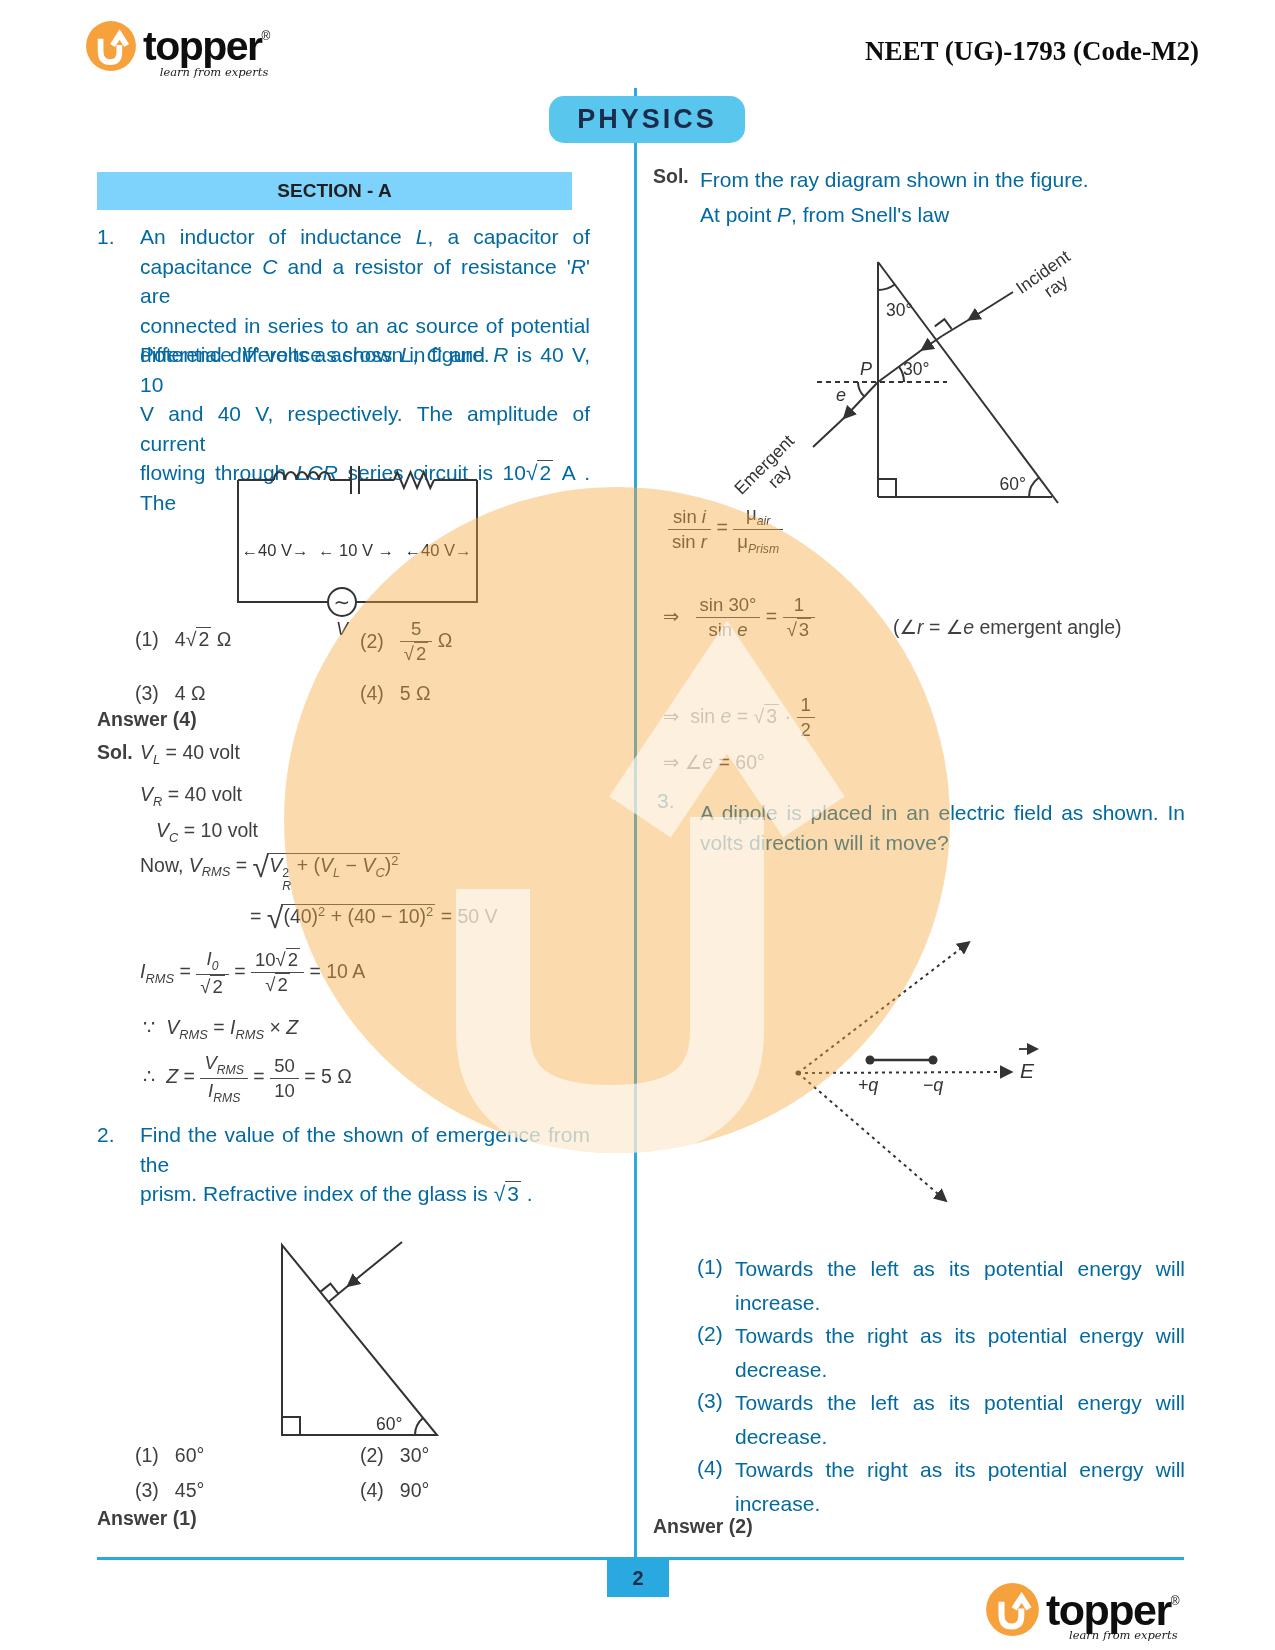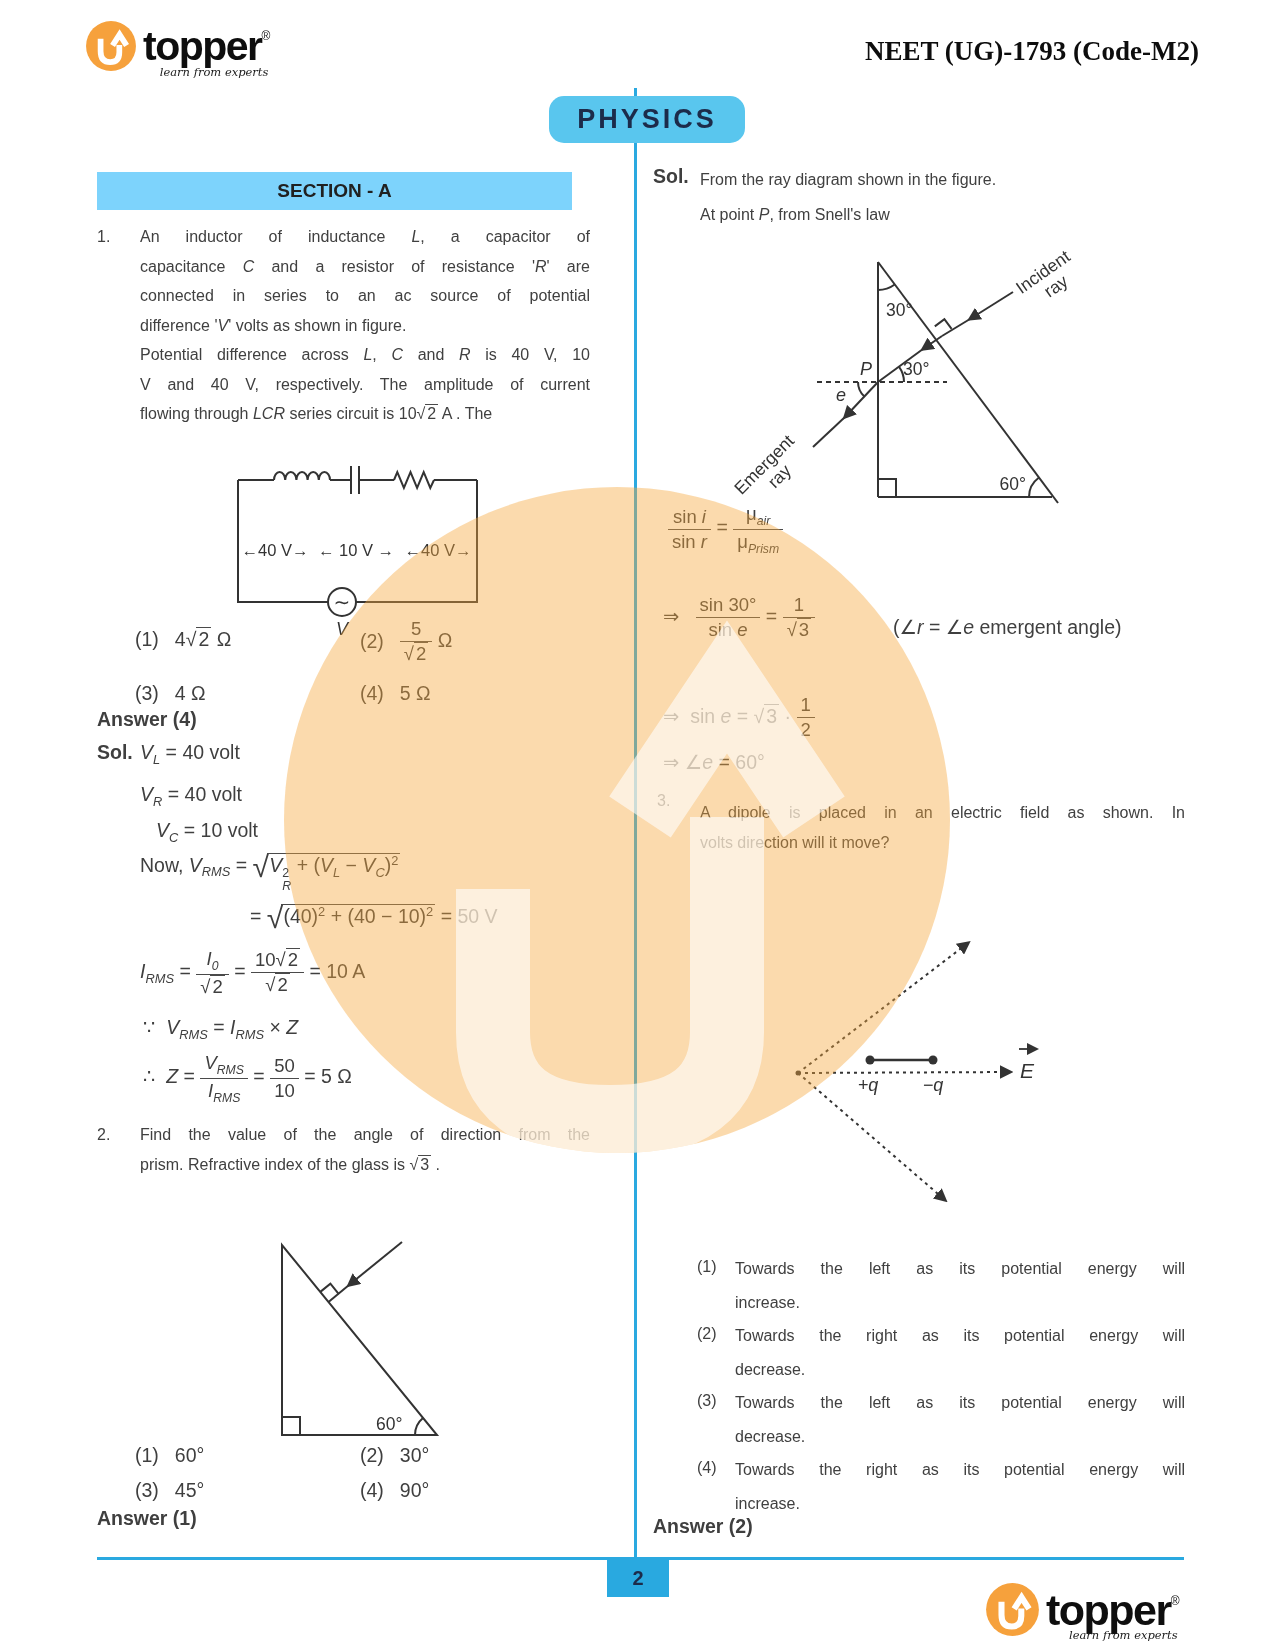--- a/index.html
+++ b/index.html
@@ -24,7 +24,7 @@
   .secbar{background:#7dd3fc;display:flex;align-items:center;justify-content:center;
           font-size:19px;font-weight:700;color:#202020;}
   
-  .txt{font-size:16px;line-height:29.5px;color:#404040;}
+  .txt{font-size:21px;line-height:29.5px;color:#0369a1;}
   .jl .ln{text-align:justify;text-align-last:justify;width:100%;}
   .jl .ln:last-child{text-align-last:left;}
   .fm{font-size:19.5px;white-space:nowrap;color:#3f3f3f;}

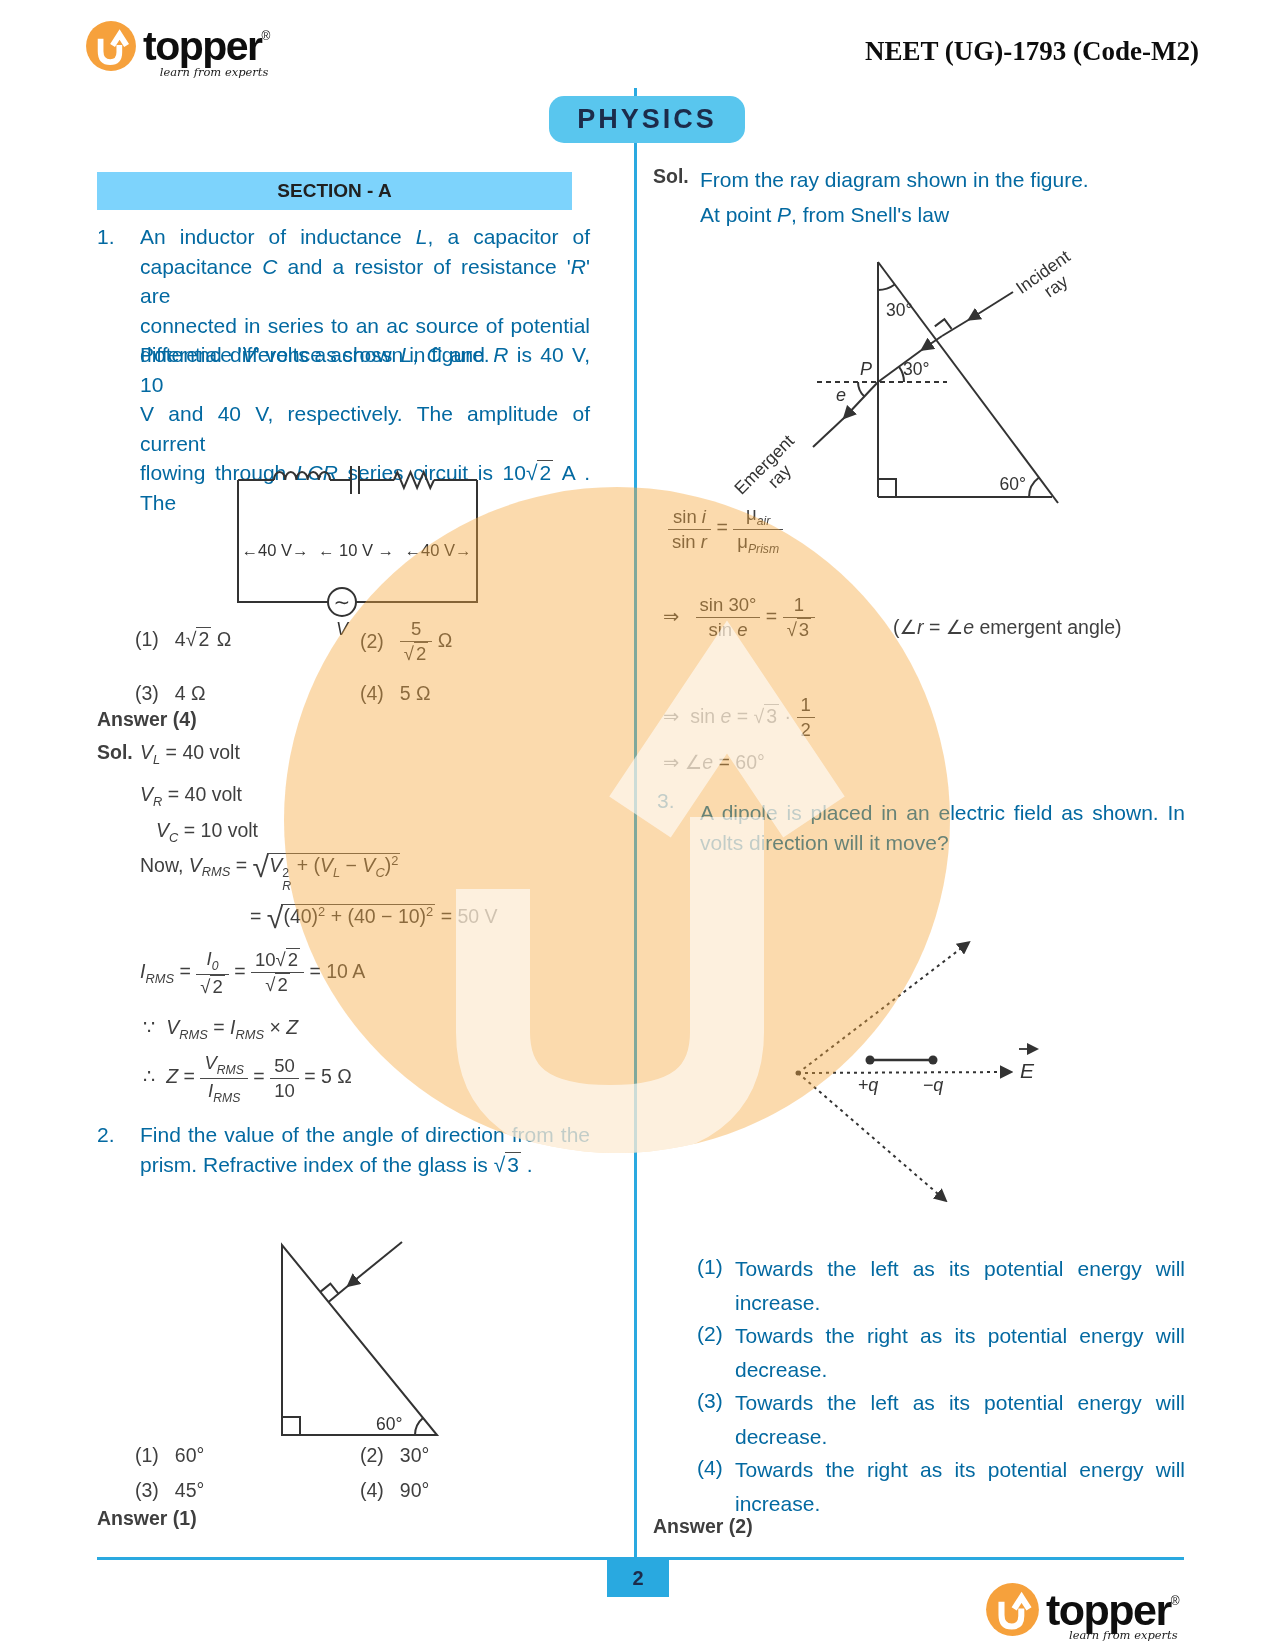--- a/index.html
+++ b/index.html
@@ -143,7 +143,7 @@
 
     <div class="abs txt" style="left:0;top:1120px;">2.</div>
     <div class="abs txt jl" style="left:43px;top:1120px;width:450px;">
-        <div class="ln">Find the value of the angle of direction from the</div>
+        <div class="ln">Find the value of the shown of emergence from the</div>
         <div class="ln">prism. Refractive index of the glass is √<span class="vb">3</span> .</div>
       </div>
 

